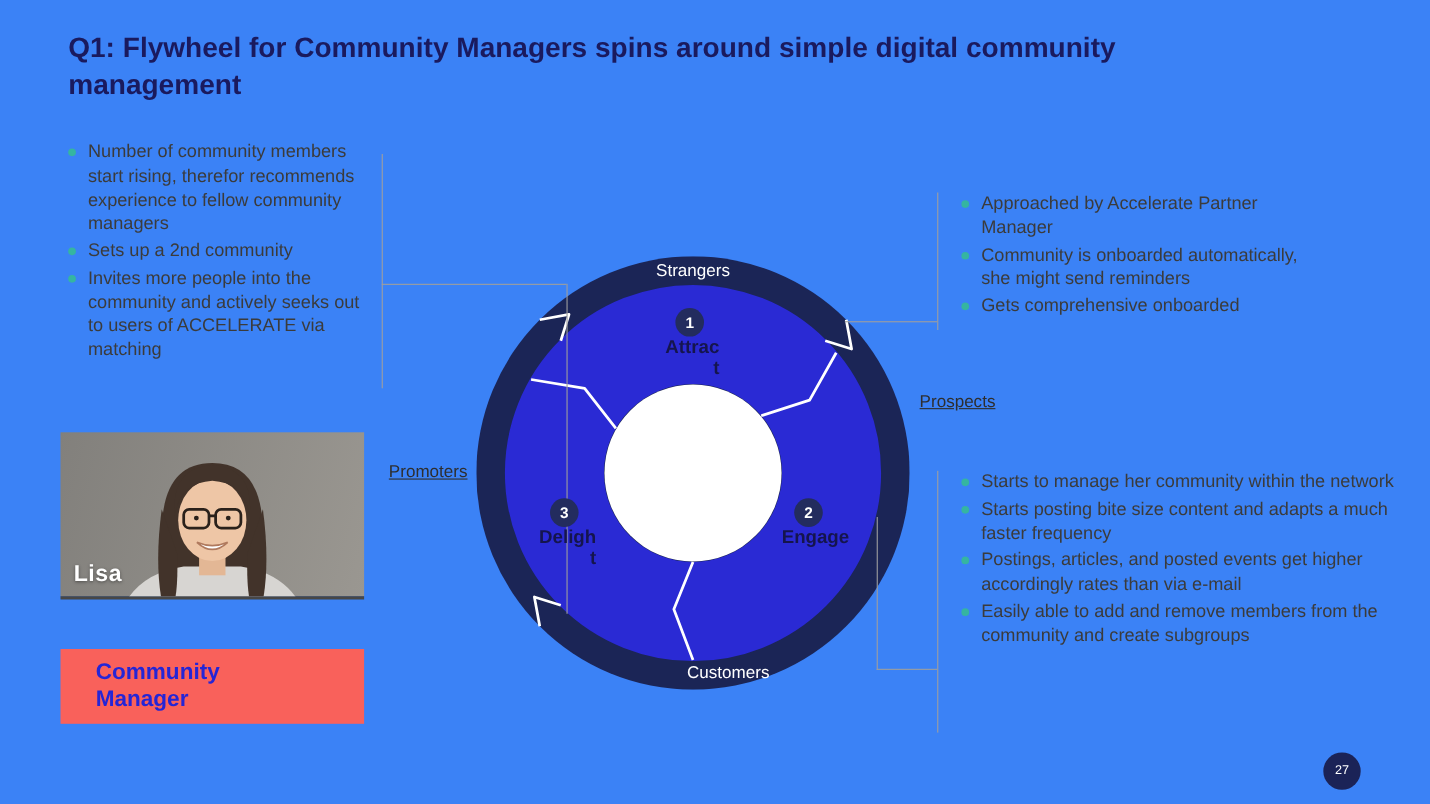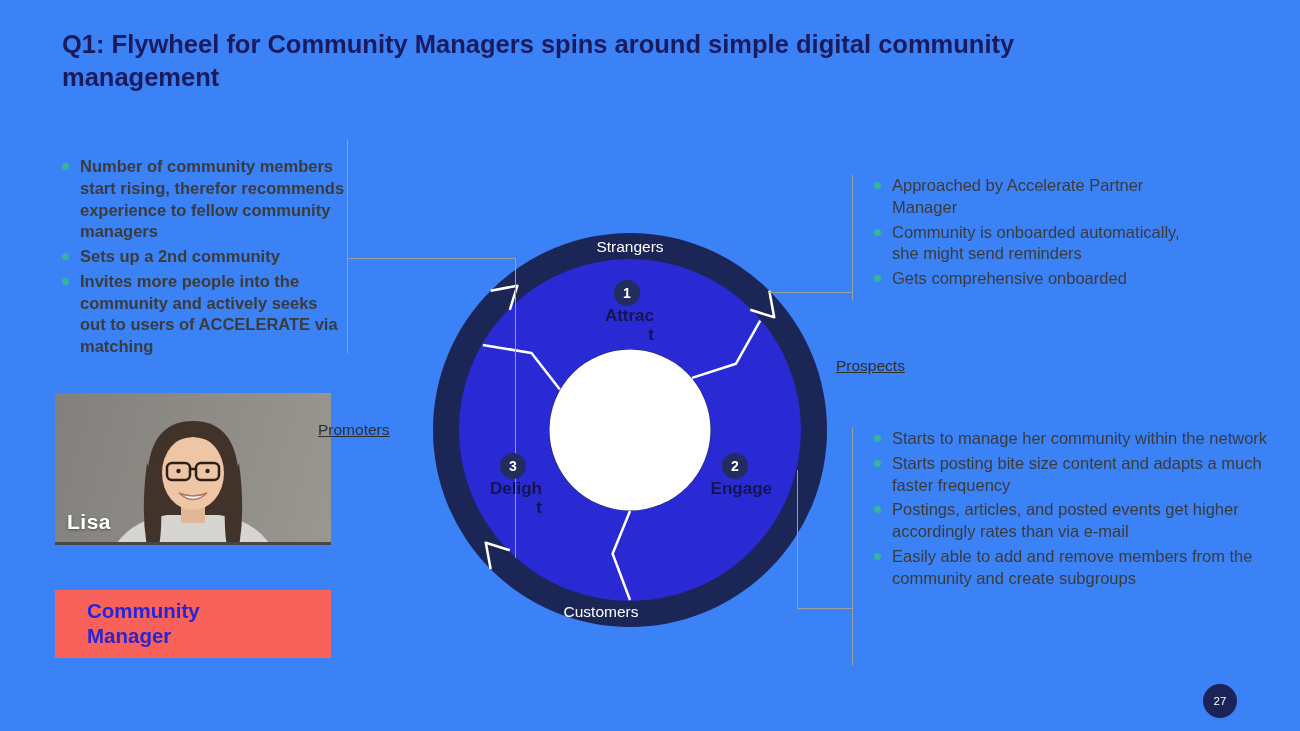--- a/index.html
+++ b/index.html
@@ -23,7 +23,7 @@
     position: absolute; left: 2px; top: 7px; width: 7px; height: 7px;
     border-radius: 50%; background: #35b5a1;
   }
-  #left-notes  { left: 60px;  top: 156px; width: 285px; font-weight: bold; }
+  #left-notes  { left: 60px;  top: 128px; width: 285px; }
   #rt-notes    { left: 872px; top: 175px; width: 310px; }
   #rb-notes    { left: 872px; top: 428px; width: 398px; }
 

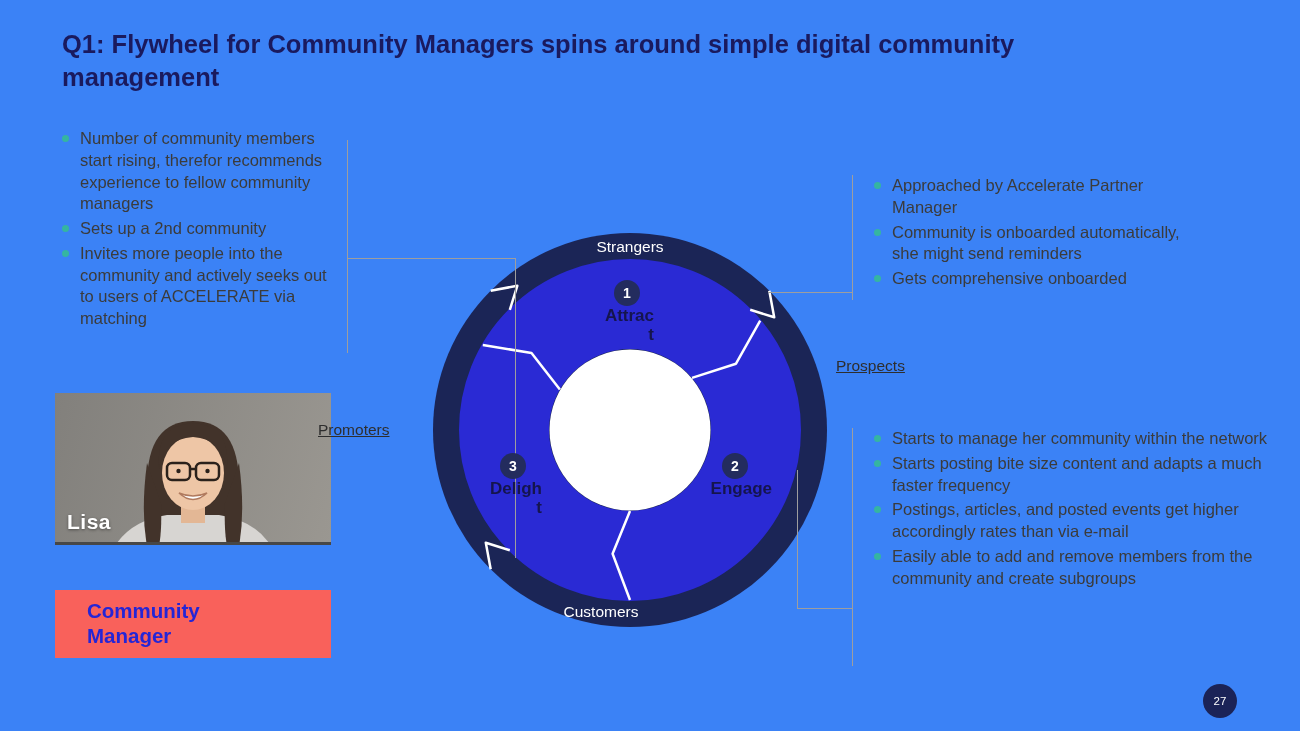--- a/index.html
+++ b/index.html
@@ -64,7 +64,7 @@
   #lbl-strangers { left: 560px; top: 238px; width: 140px; text-align: center; }
   #lbl-customers { left: 531px; top: 603px; width: 140px; text-align: center; }
   #lbl-prospects { left: 836px; top: 357px; }
-  #lbl-promoters { left: 318px; top: 421px; width: 85px; }
+  #lbl-promoters { left: 340px; top: 421px; width: 85px; text-align: right; }
 
   
   .photo {

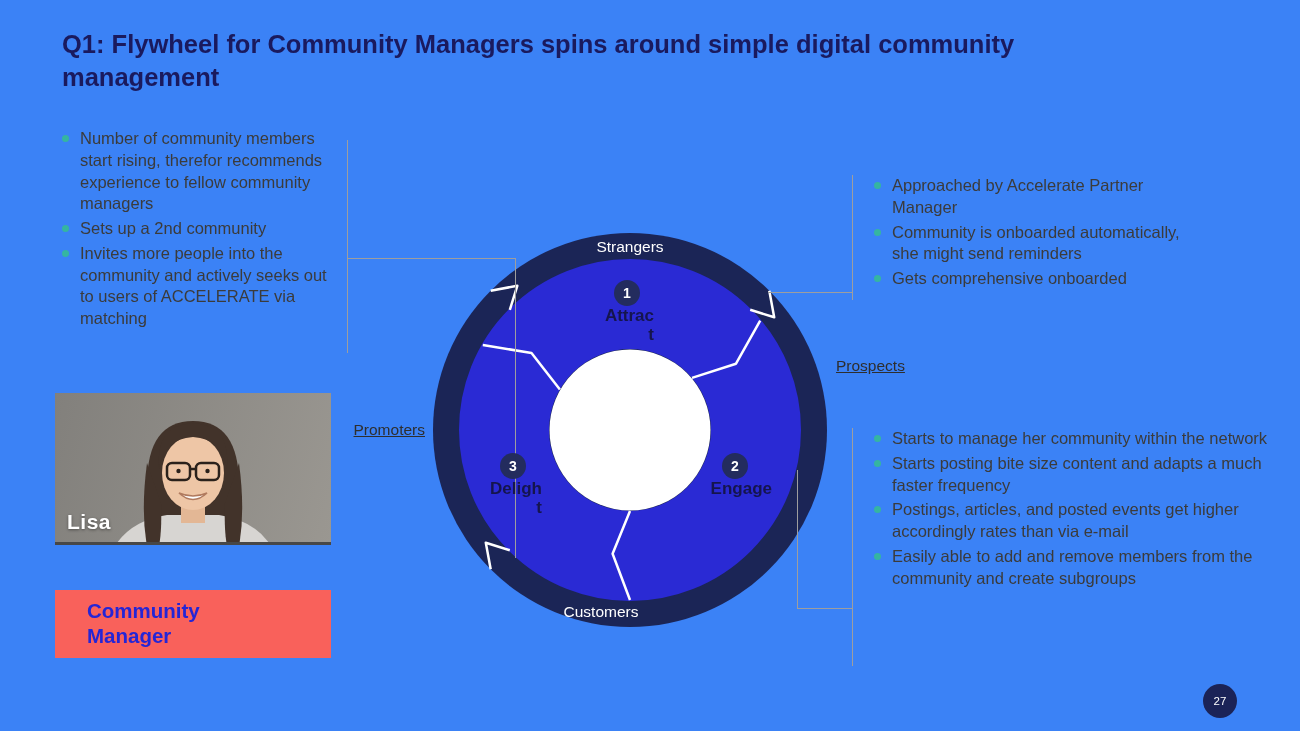--- a/index.html
+++ b/index.html
@@ -62,7 +62,7 @@
   .ring-label.on-ring { color: #ffffff; }
   .ring-label.outside { color: #2e2e2e; text-decoration: underline; }
   #lbl-strangers { left: 560px; top: 238px; width: 140px; text-align: center; }
-  #lbl-customers { left: 531px; top: 603px; width: 140px; text-align: center; }
+  #lbl-customers { left: 592px; top: 603px; width: 140px; text-align: center; }
   #lbl-prospects { left: 836px; top: 357px; }
   #lbl-promoters { left: 340px; top: 421px; width: 85px; text-align: right; }
 

